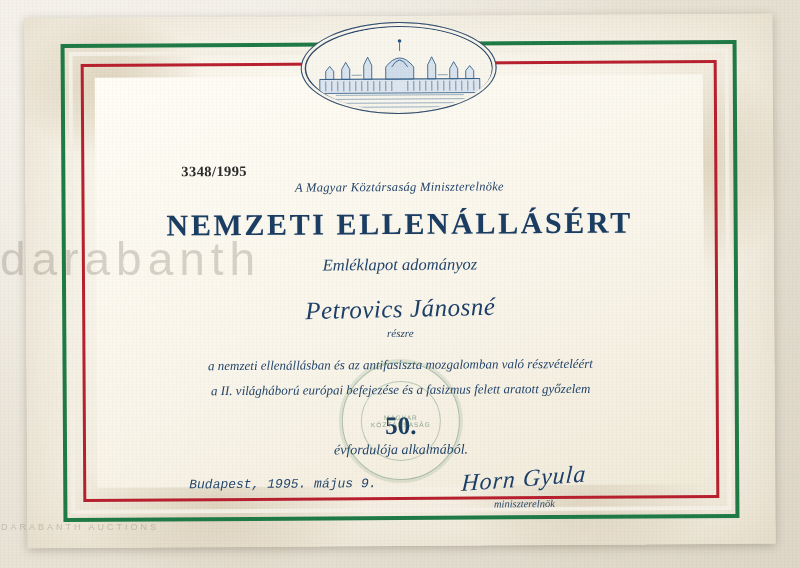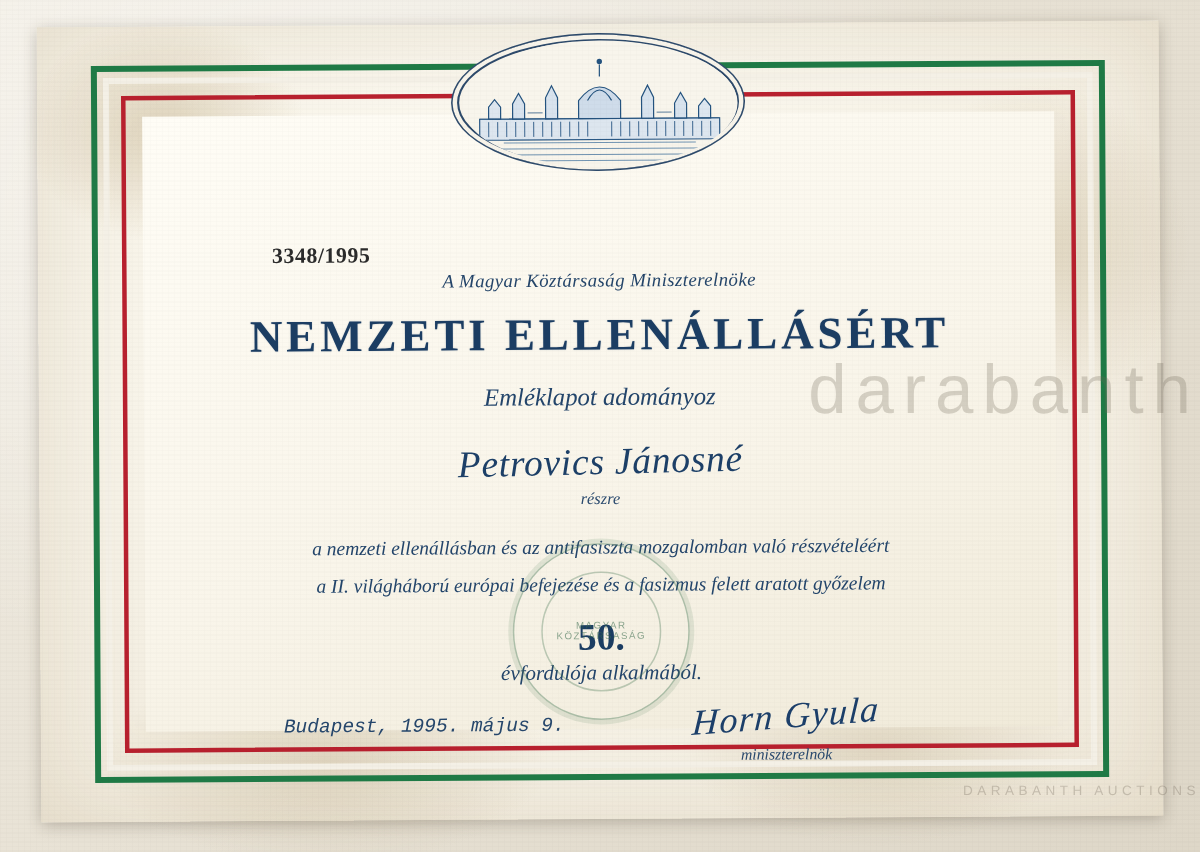--- a/index.html
+++ b/index.html
@@ -277,7 +277,7 @@
     position: absolute;
     left: 0; right: 0;
     top: 232px;
-    text-align: right;
+    text-align: left;
     font-family: "Liberation Sans", sans-serif;
     font-size: 46px;
     letter-spacing: 6px;

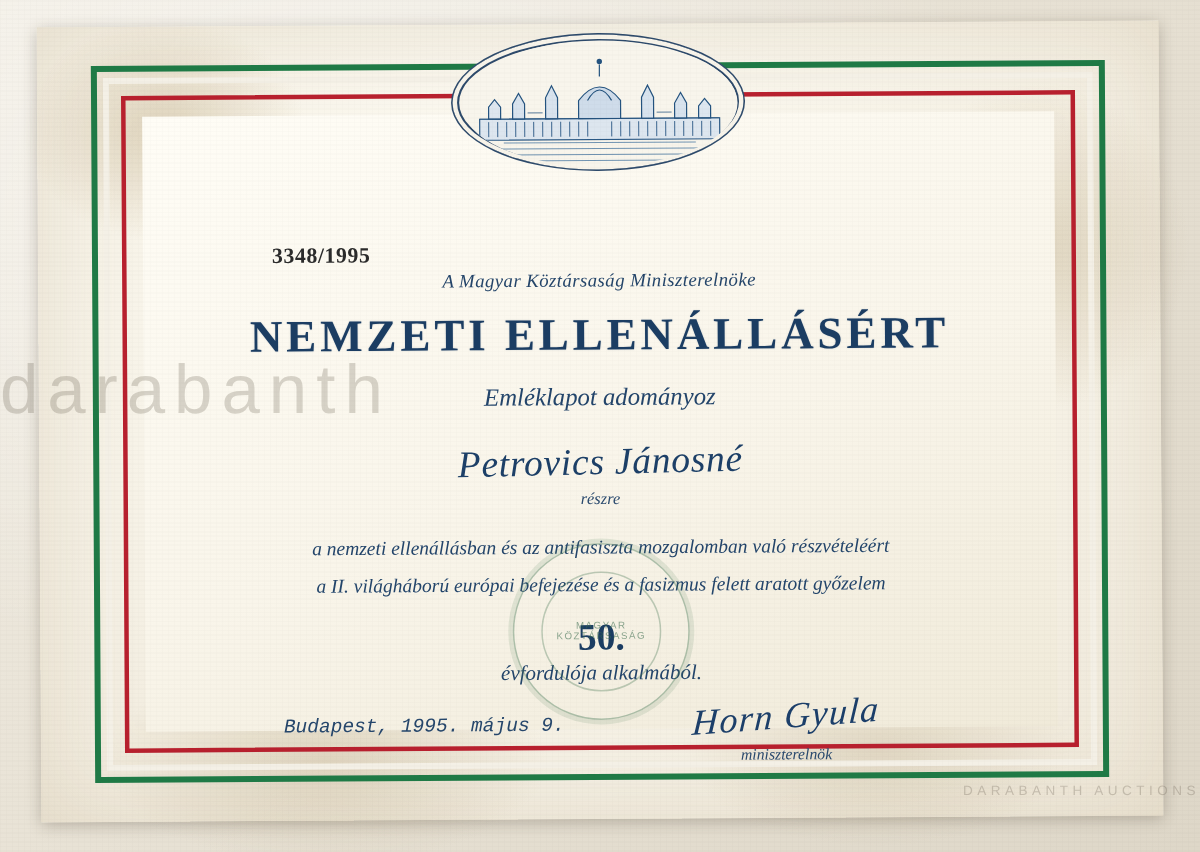--- a/index.html
+++ b/index.html
@@ -290,7 +290,7 @@
     position: absolute;
     left: 1px; right: 0;
     bottom: 36px;
-    text-align: right;
+    text-align: left;
     font-family: "Liberation Sans", sans-serif;
     font-size: 9px;
     letter-spacing: 3px;

